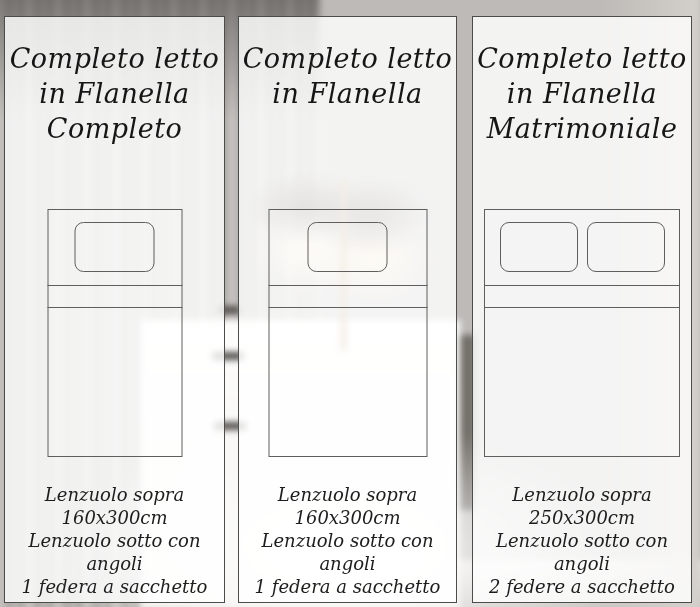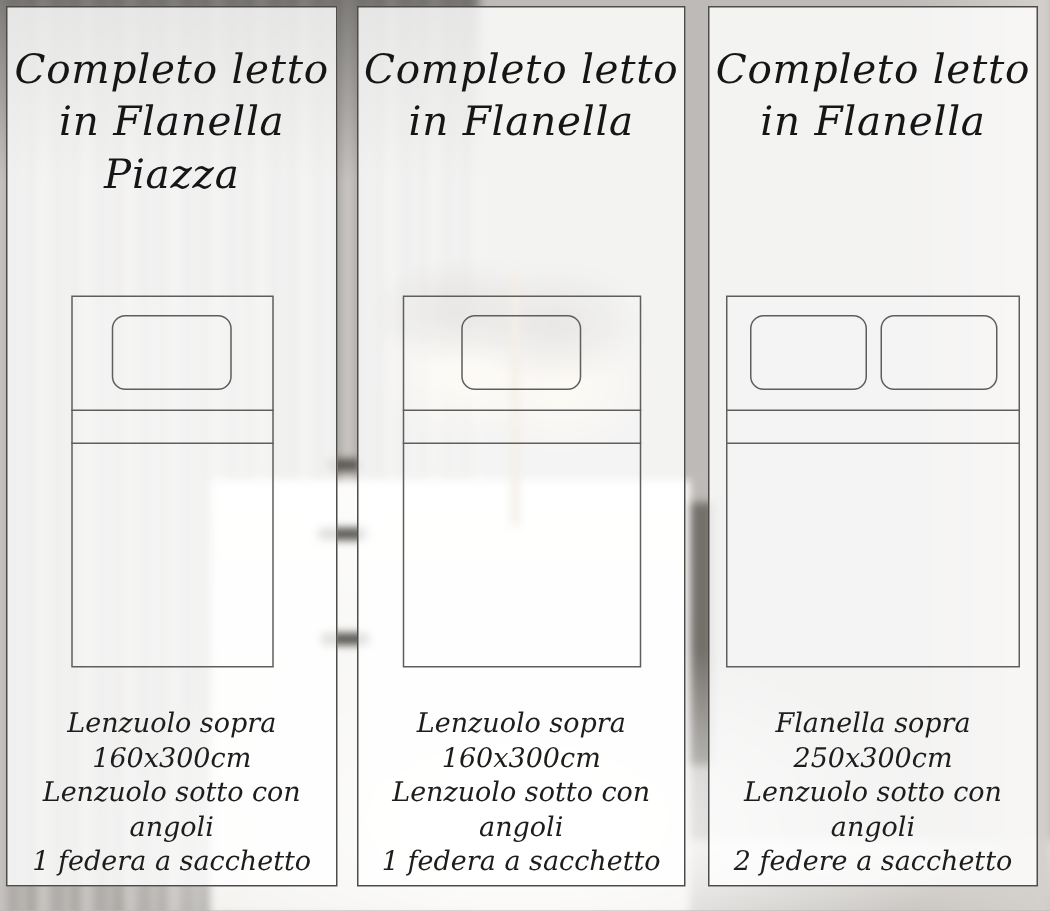--- a/index.html
+++ b/index.html
@@ -62,7 +62,7 @@
   .handle{position:absolute;background:#55524e;border-radius:3px;}
   
   .panel{
-    position:absolute;top:4px;height:587px;
+    position:absolute;top:16px;height:587px;
     background:rgba(255,255,255,.82);
     border:1px solid #4c4c4a;
     box-sizing:border-box;

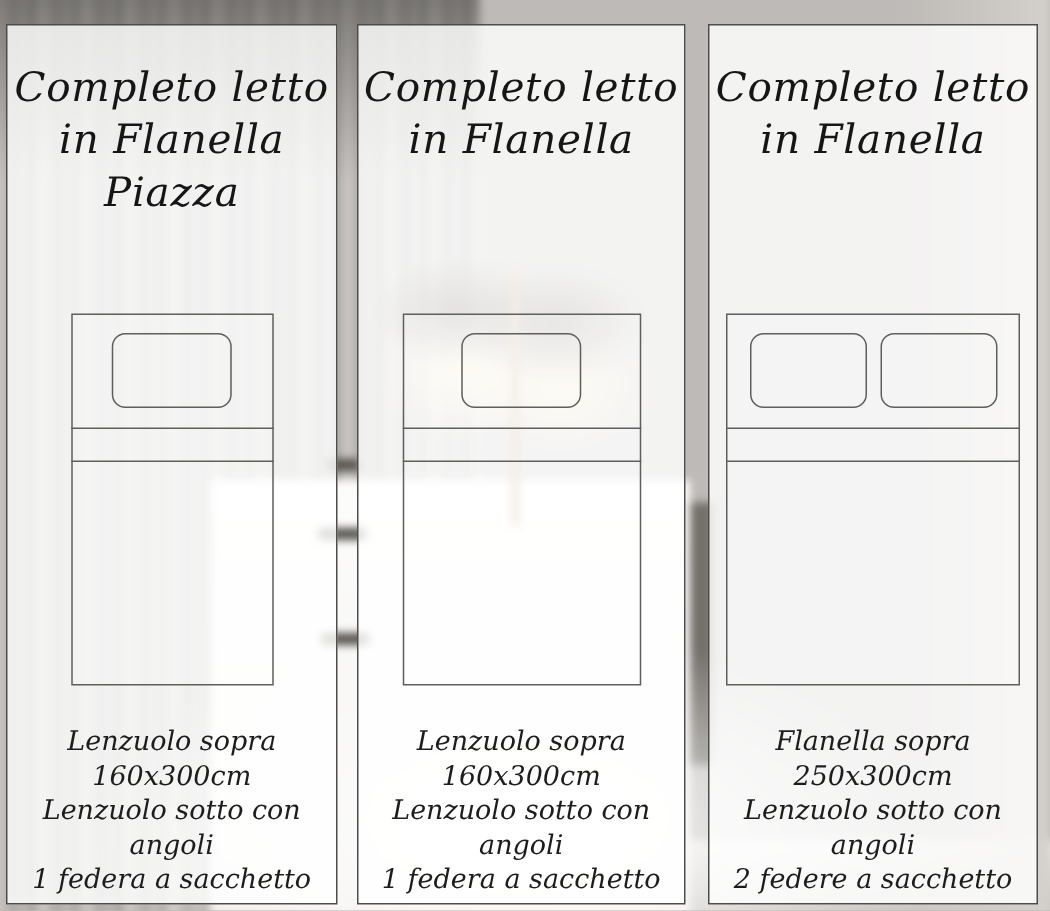--- a/index.html
+++ b/index.html
@@ -112,7 +112,7 @@
   <div class="title">
     <div>Completo letto</div>
     <div>in Flanella</div>
-    <div>Piazza</div>
+    <div>Completo</div>
   </div>
   <div class="bed bed-s">
     <div class="pillow-row">

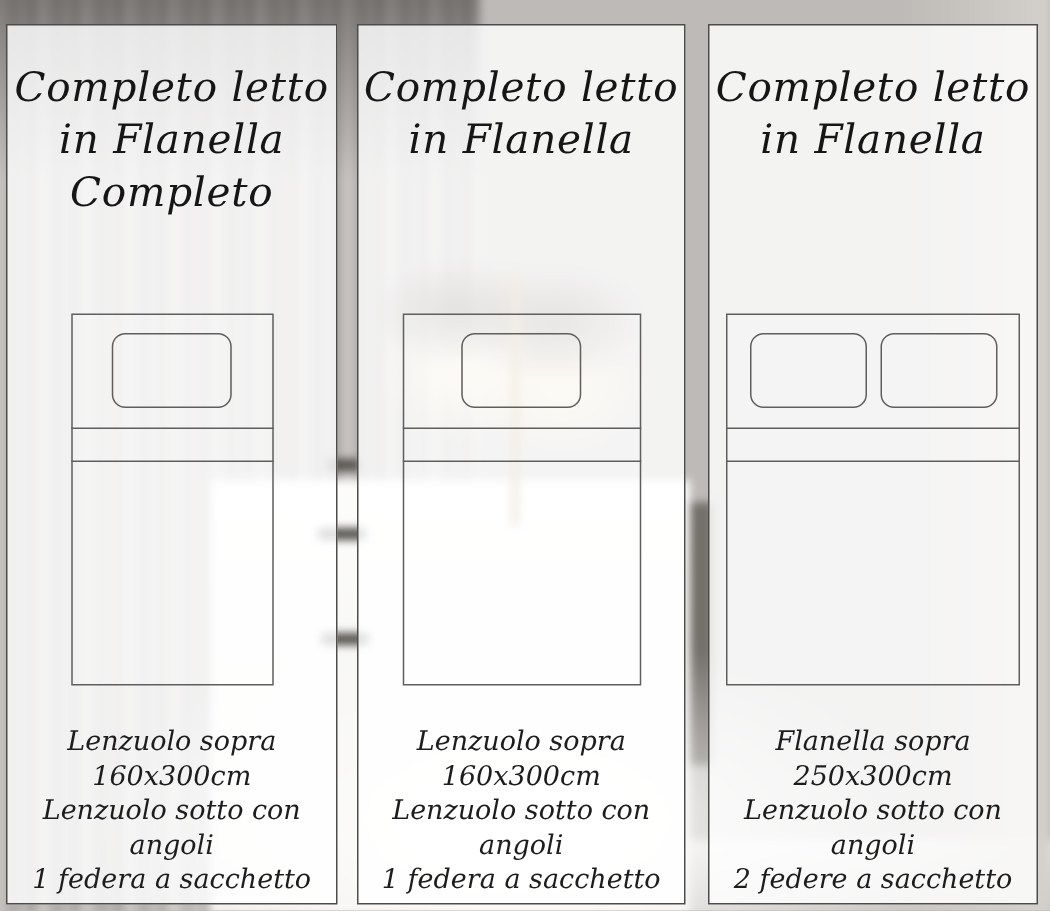--- a/index.html
+++ b/index.html
@@ -153,6 +153,7 @@
   <div class="title">
     <div>Completo letto</div>
     <div>in Flanella</div>
+    <div>Matrimoniale</div>
   </div>
   <div class="bed bed-l">
     <div class="pillow-row">

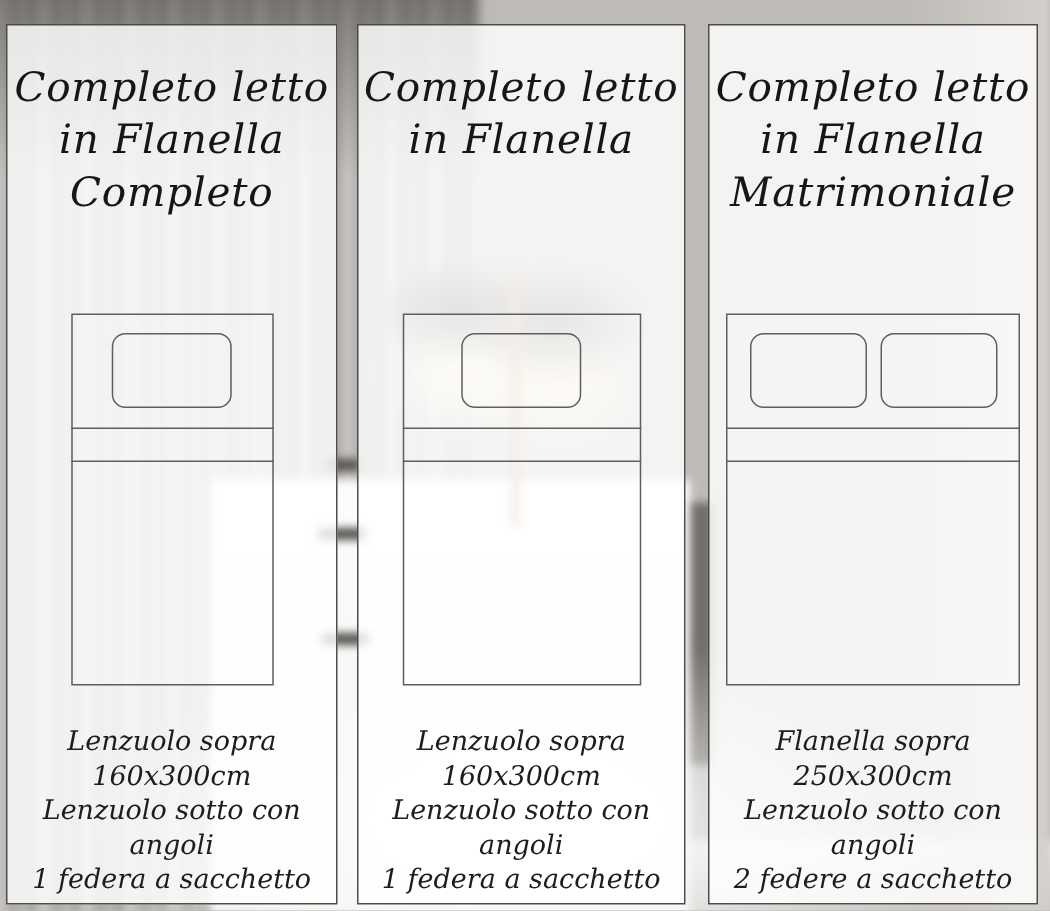--- a/index.html
+++ b/index.html
@@ -164,7 +164,7 @@
     <div class="fold fold-b"></div>
   </div>
   <div class="specs">
-    <div>Flanella sopra 250x300cm</div>
+    <div>Lenzuolo sopra 250x300cm</div>
     <div>Lenzuolo sotto con angoli</div>
     <div>2 federe a sacchetto</div>
 

